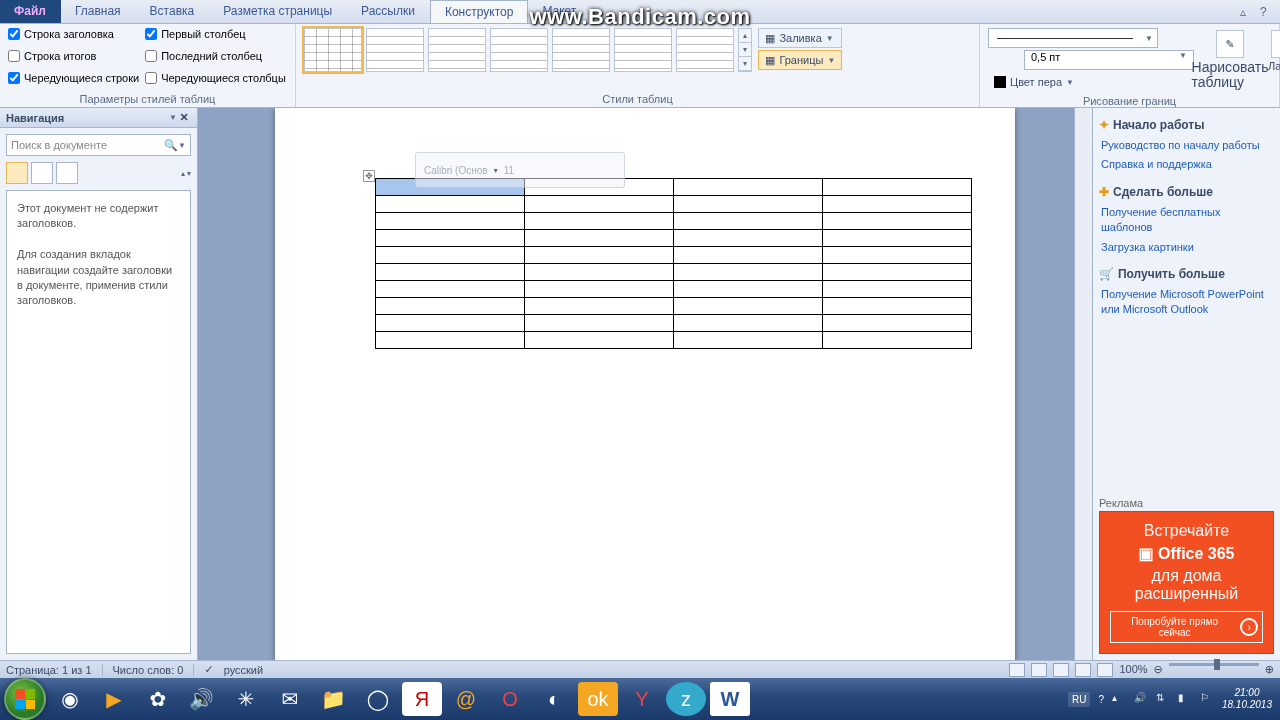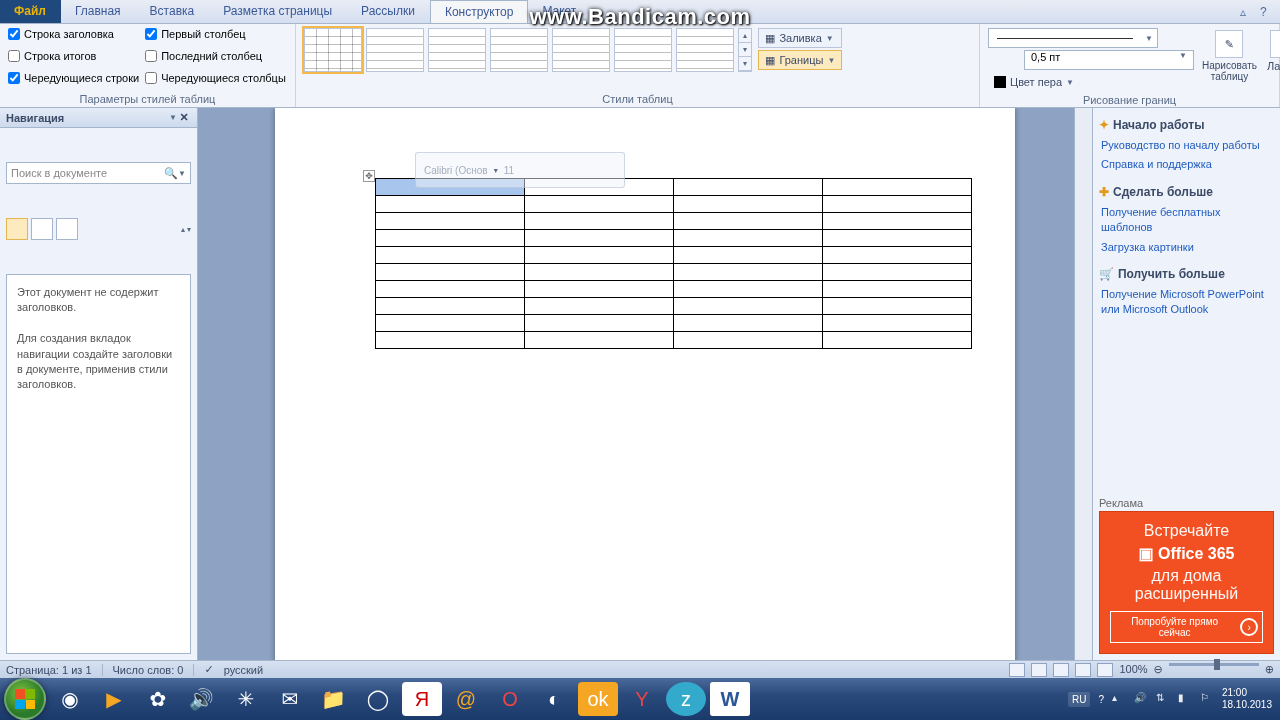--- a/index.html
+++ b/index.html
@@ -8,7 +8,7 @@
 
 .tabs { height: 24px; background: linear-gradient(#e8edf5, #d5dff0); display: flex; align-items: stretch; border-bottom: 1px solid #a5b5cc; font-size: 12px; }
 .tab { padding: 4px 14px; color: #3b5998; cursor: pointer; border-right: 1px solid transparent; }
-.tab.file { background: #1f497d; color: #eab308; font-weight: bold; }
+.tab.file { background: #1f497d; color: #f0abfc; font-weight: bold; }
 .tab.active { background: #f5f6f7; border-left: 1px solid #a5b5cc; border-right: 1px solid #a5b5cc; border-top: 1px solid #a5b5cc; }
 .tabs-right { margin-left: auto; display: flex; align-items: center; padding-right: 6px; gap: 6px; }
 .tb-icon { width: 14px; height: 14px; color: #4a6a9c; }

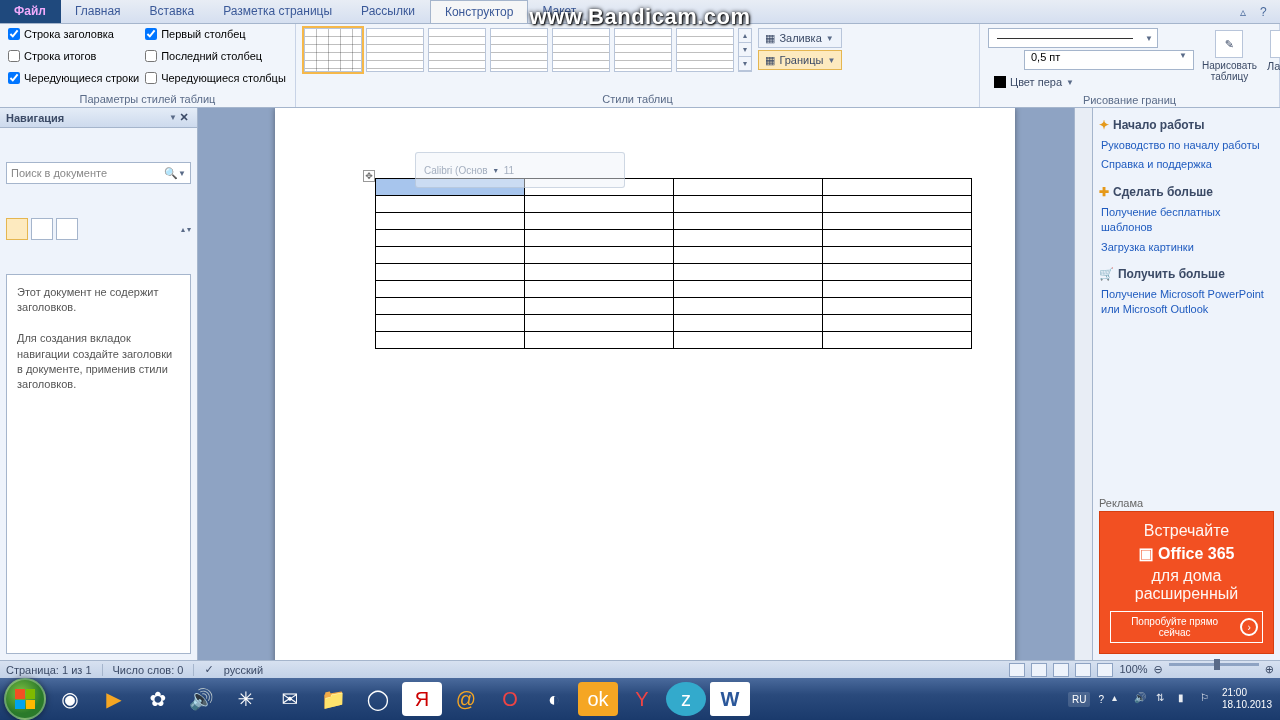--- a/index.html
+++ b/index.html
@@ -222,7 +222,7 @@
       </div>
       <div class="big-btn">
         <div class="ico">✎</div>
-        <span style="text-align:center;font-size:10px;line-height:1.1">Нарисовать таблицу</span>
+        <span style="text-align:left;font-size:14px;line-height:1.1">Нарисовать таблицу</span>
       </div>
       <div class="big-btn">
         <div class="ico">▱</div>

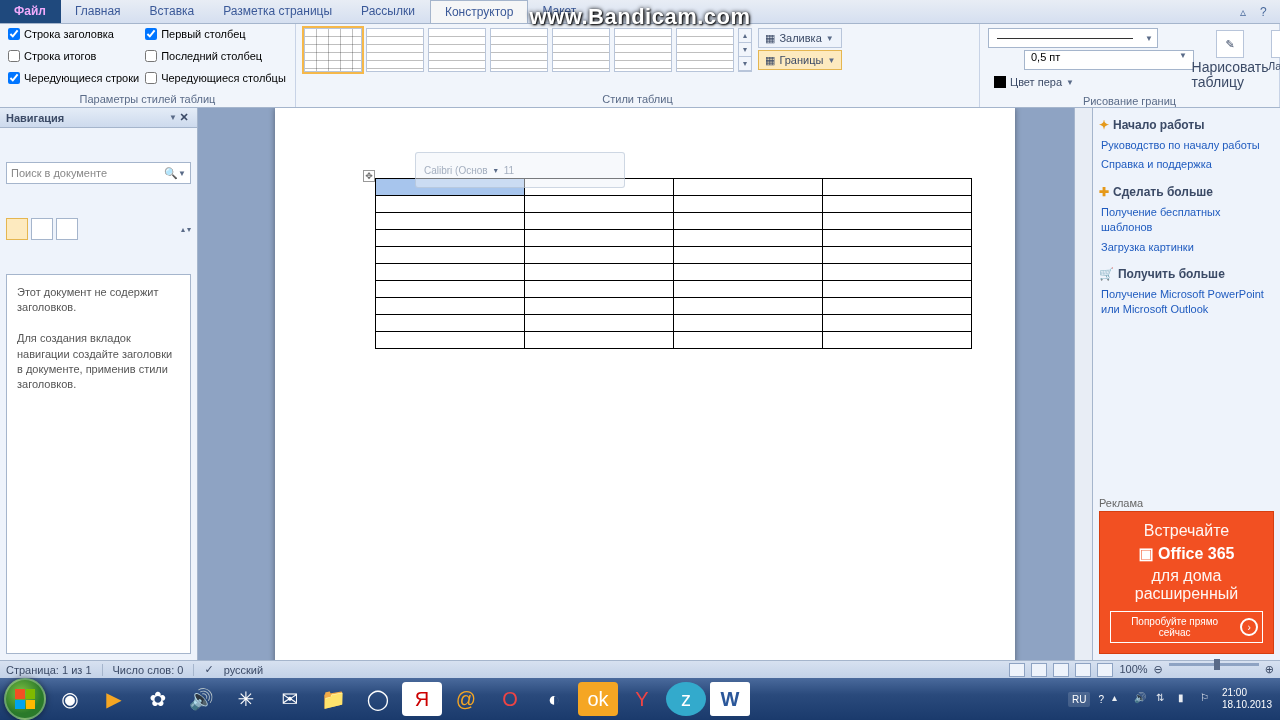--- a/index.html
+++ b/index.html
@@ -44,7 +44,7 @@
 
 
 .workspace { position:absolute; top:108px; bottom:60px; left:0; right:0; display:flex; background:#8ea3c3; }
-.nav-pane { width: 198px; background:#eef3fb; border-right:1px solid #a5b5cc; display:flex; flex-direction:column; font-size:11px;gap:28px; }
+.nav-pane { width: 198px; background:#eef3fb; border-right:1px solid #a5b5cc; display:flex; flex-direction:column; font-size:11px; }
 .nav-header { height:20px; background:linear-gradient(#e4ecf7,#cddaed); border-bottom:1px solid #a5b5cc; display:flex; align-items:center; padding:0 6px; color:#3b4a66; font-weight:bold; }
 .nav-header .spacer { flex:1; }
 .nav-header .x { width:14px; height:14px; text-align:center; cursor:pointer; }

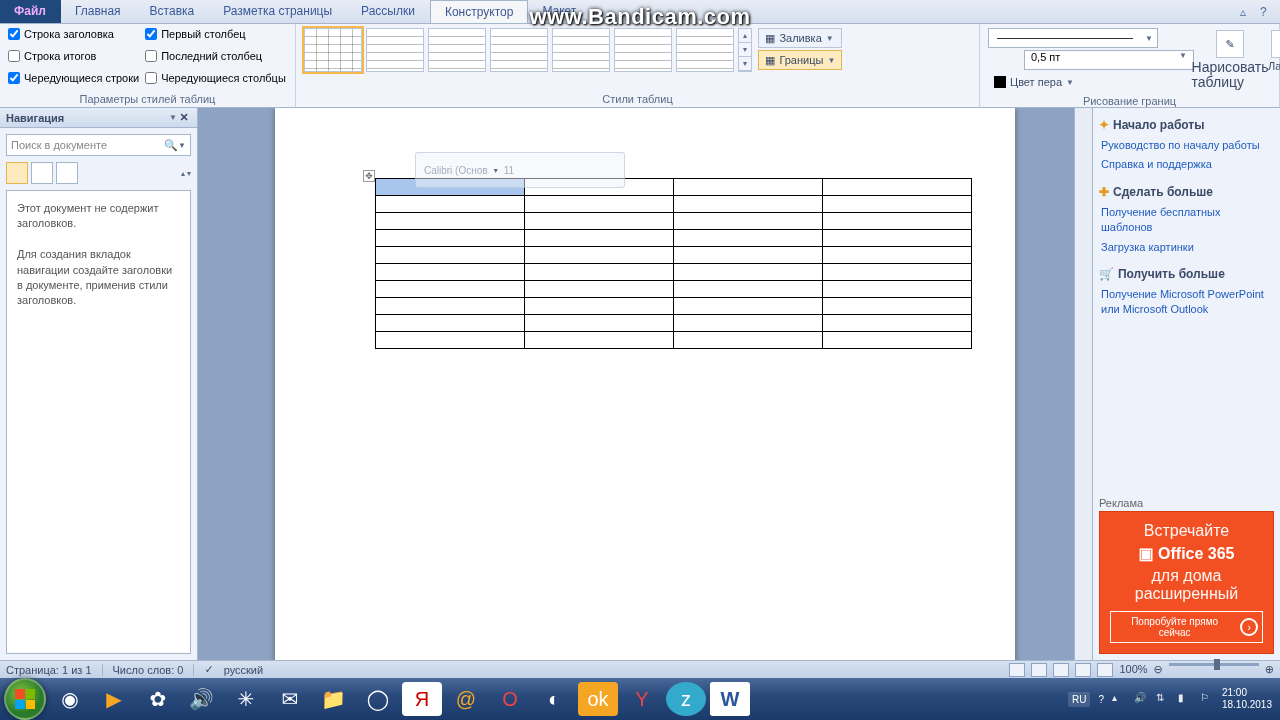--- a/index.html
+++ b/index.html
@@ -93,7 +93,7 @@
 .task-ico { width:40px; height:34px; border-radius:3px; display:flex; align-items:center; justify-content:center; font-size:20px; color:#fff; }
 .task-ico.active { background:rgba(255,255,255,.25); box-shadow:inset 0 0 0 1px rgba(255,255,255,.4); }
 .tray { margin-left:auto; display:flex; align-items:center; color:#fff; font-size:10px; gap:8px; padding-right:4px; }
-.tray .clock { line-height:1.2; }
+.tray .clock { text-align:center; line-height:1.2;font-style:italic; }
 .lang { background:rgba(255,255,255,.15); padding:2px 4px; border-radius:2px; }
 .tray-ico { width:14px; height:14px; opacity:.9; }
 

